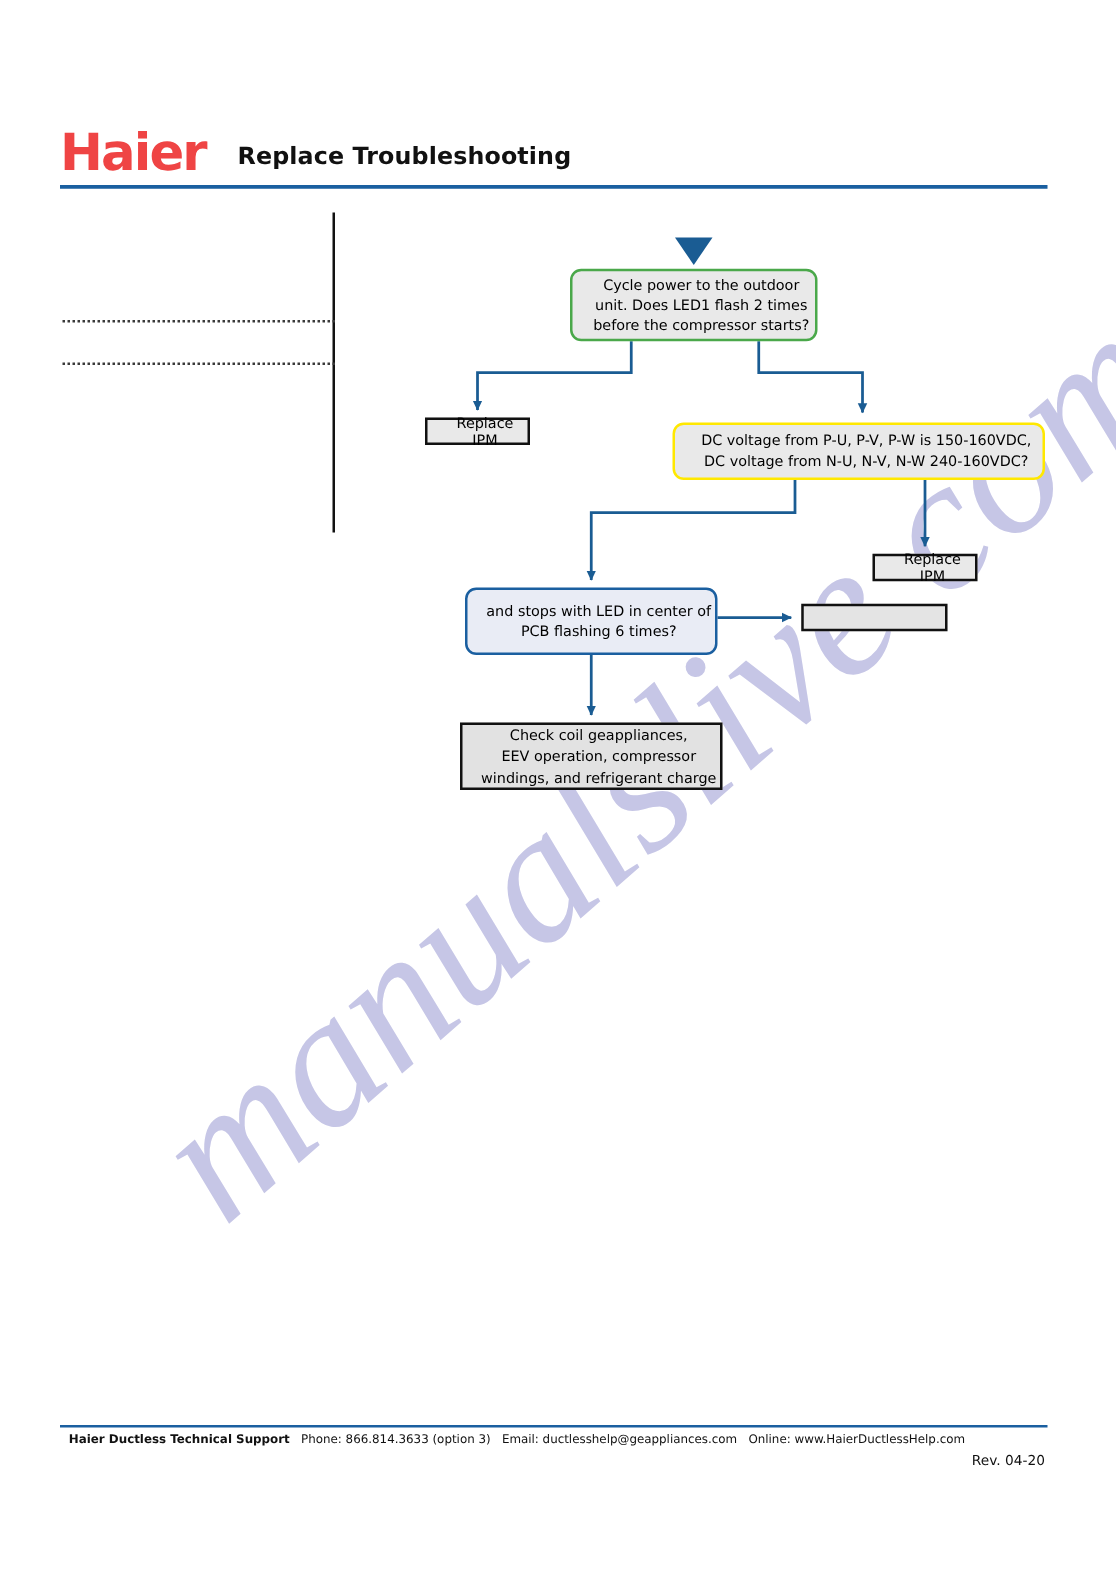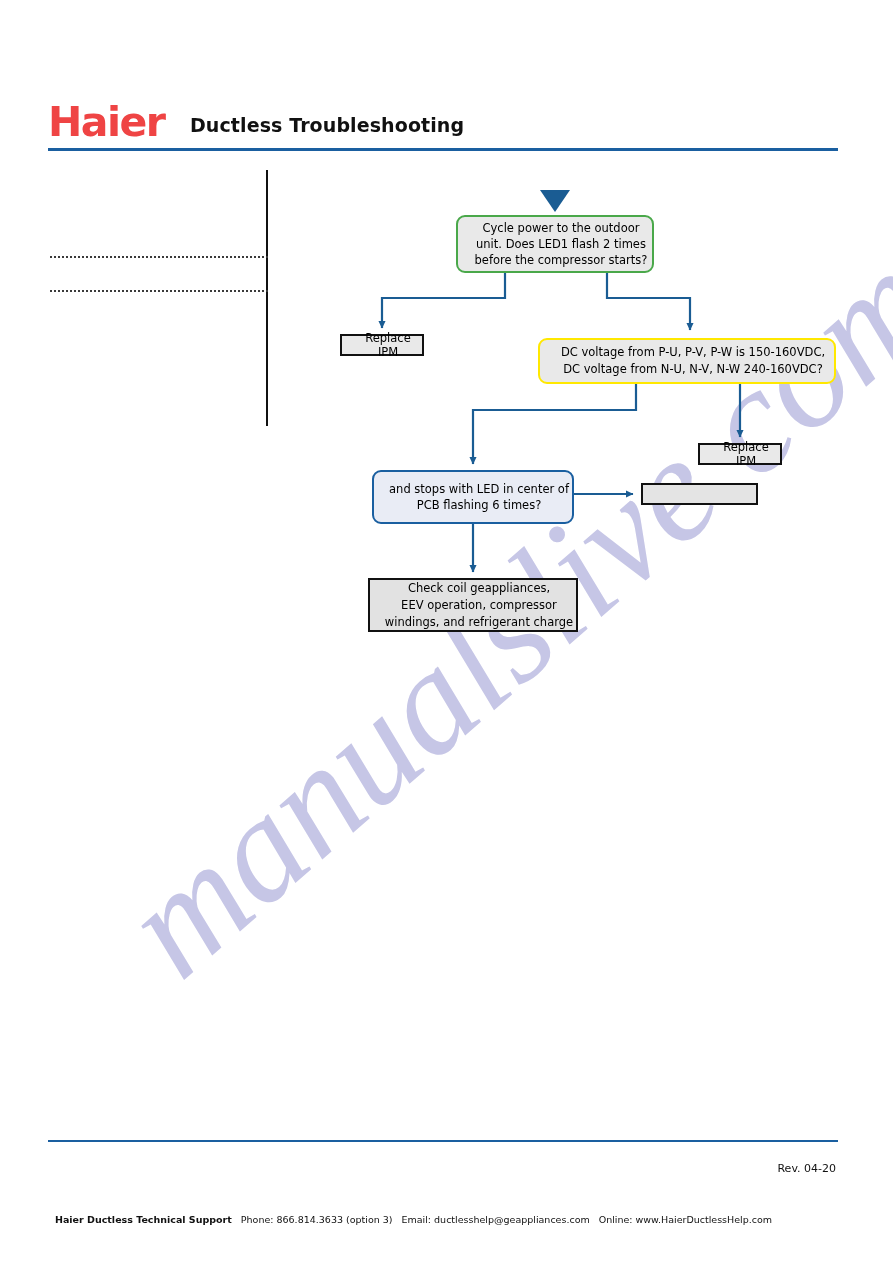--- a/index.html
+++ b/index.html
@@ -267,7 +267,7 @@
 
   <div id="header">
     <div id="brand-logo">Haier</div>
-    <div id="header-title">Ductless Troubleshooting</div>
+    <div id="header-title">Replace Troubleshooting</div>
     <div id="header-rule"></div>
   </div>
 

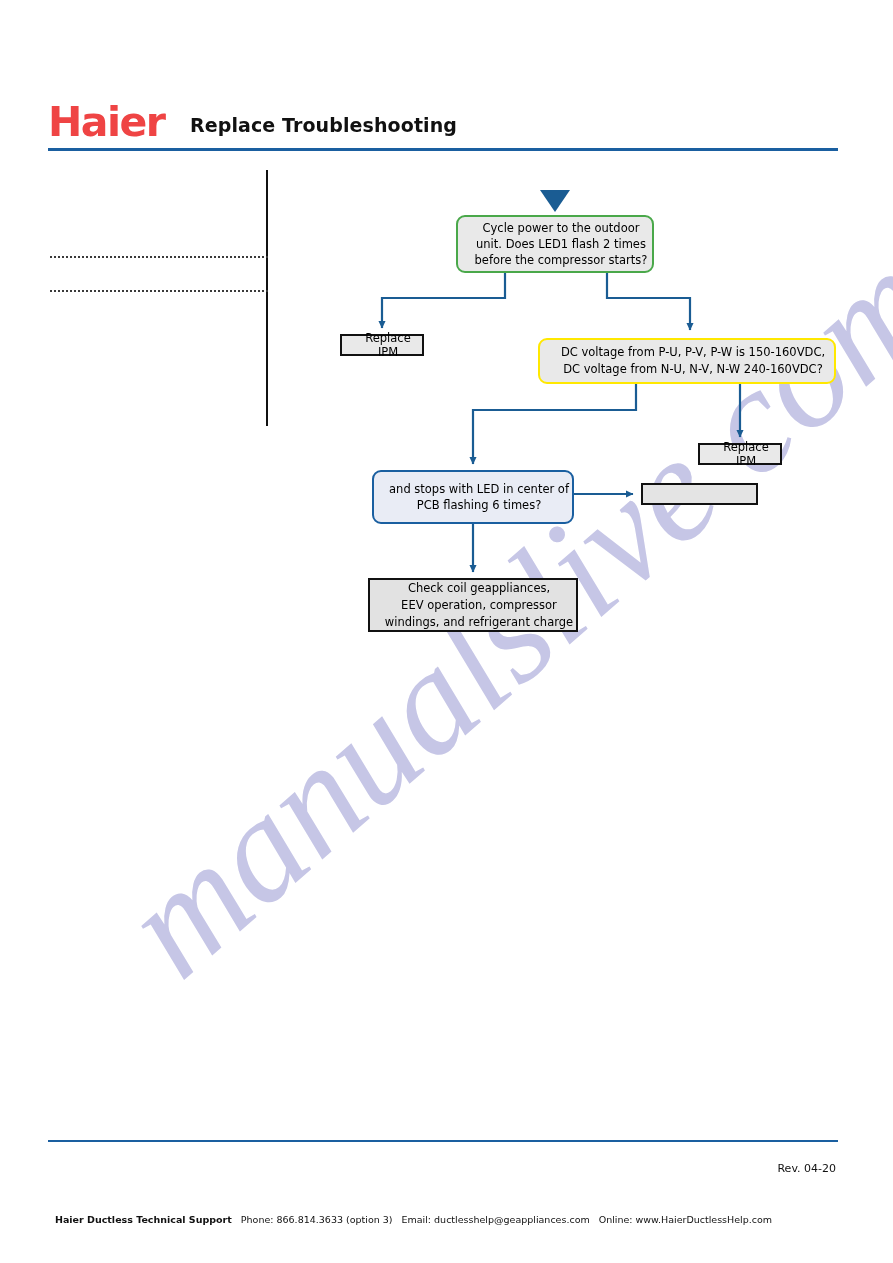--- a/index.html
+++ b/index.html
@@ -236,7 +236,7 @@
   #footer-line {
     position: absolute;
     left: 55px;
-    top: 1214px;
+    top: 1146px;
     width: 790px;
     font-family: "DejaVu Sans", sans-serif;
     font-size: 9.5px;

